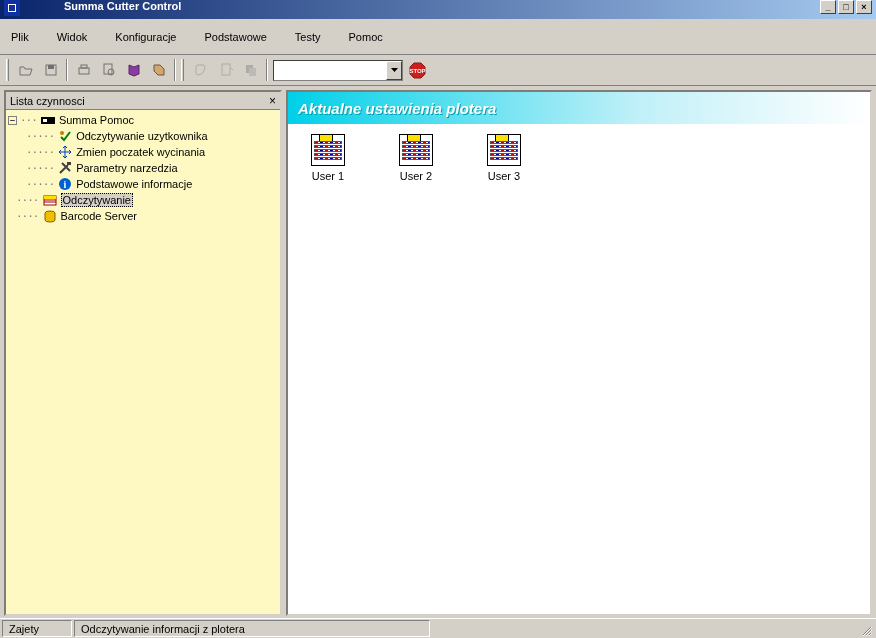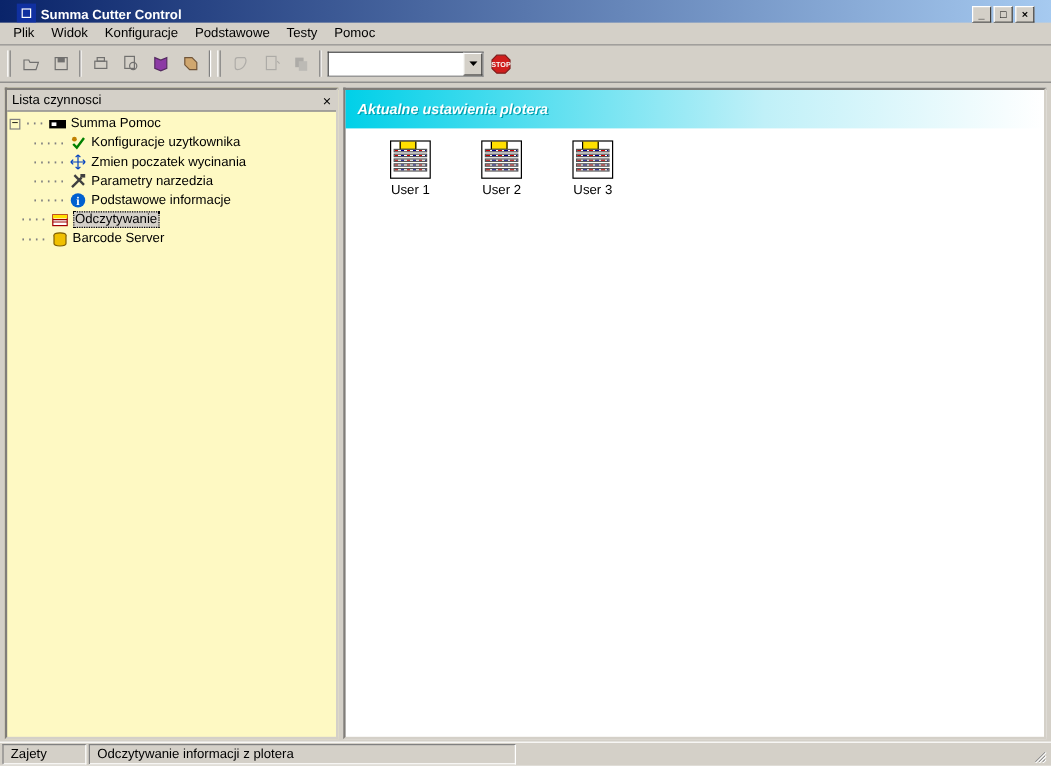--- a/index.html
+++ b/index.html
@@ -21,9 +21,10 @@
     height: 19px;
     background: linear-gradient(to right, #0a246a, #a6caf0);
     display: flex;
-    align-items: flex-end;
+    align-items: flex-start;
     color: #fff;
-    padding: 0 14px;
+    padding: 0 4px;
+    gap: 40px;
   }
   .titlebar .app-icon {
     width: 16px; height: 16px;

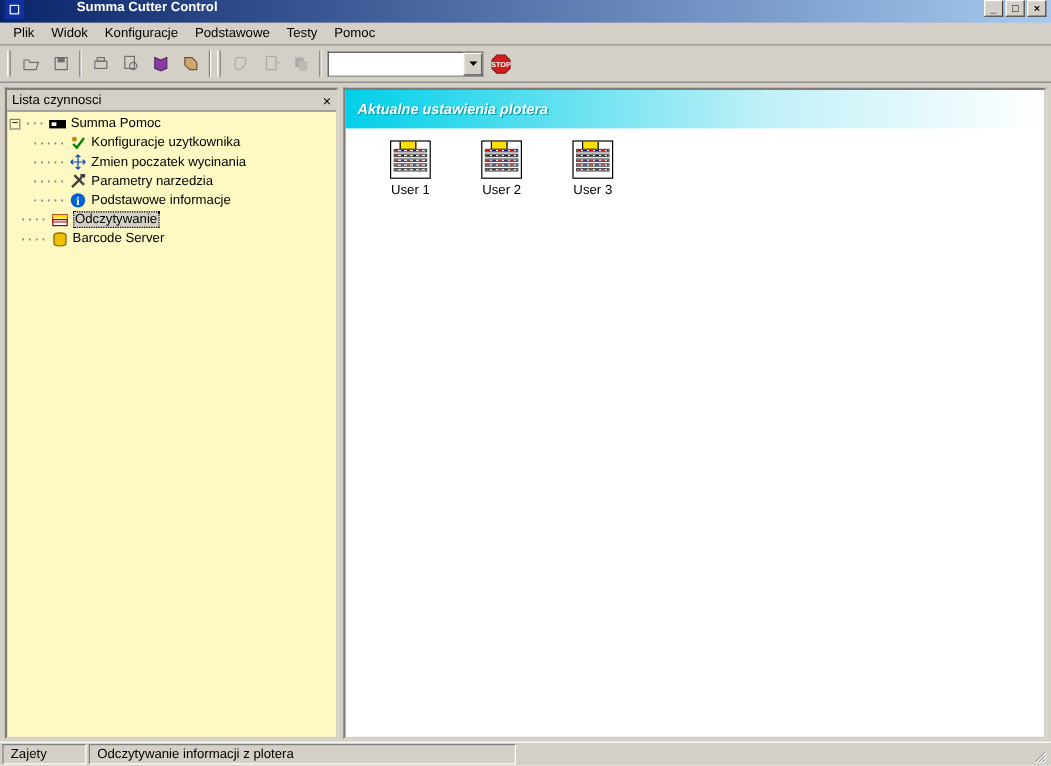--- a/index.html
+++ b/index.html
@@ -53,12 +53,13 @@
 
   
   .menubar {
-    height: 19px;
+    height: 36px;
     background: #d4d0c8;
     display: flex;
     align-items: center;
     padding: 0 4px;
     border-bottom: 1px solid #808080;
+    gap: 14px;
   }
   .menubar .menu-item {
     padding: 2px 7px;

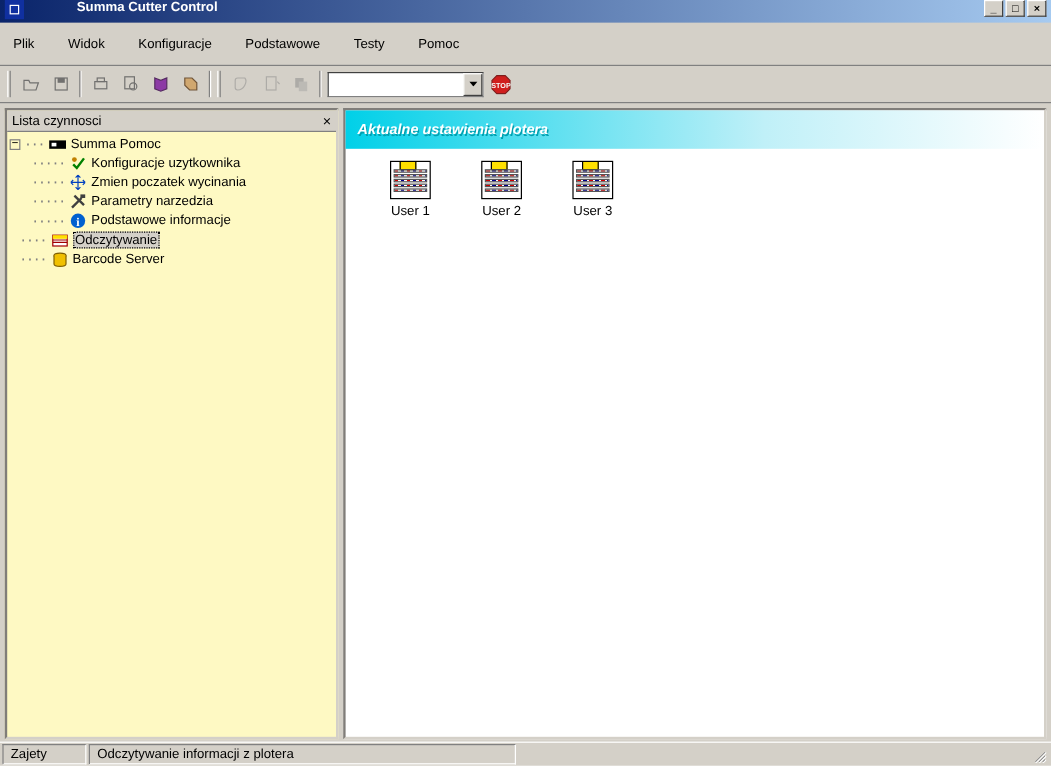--- a/index.html
+++ b/index.html
@@ -195,7 +195,7 @@
     display: flex;
     align-items: center;
     padding: 0 10px;
-    font-size: 12px;
+    font-size: 15px;
     font-weight: bold;
     font-style: italic;
     text-shadow: 1px 1px 0 #00a0b0;

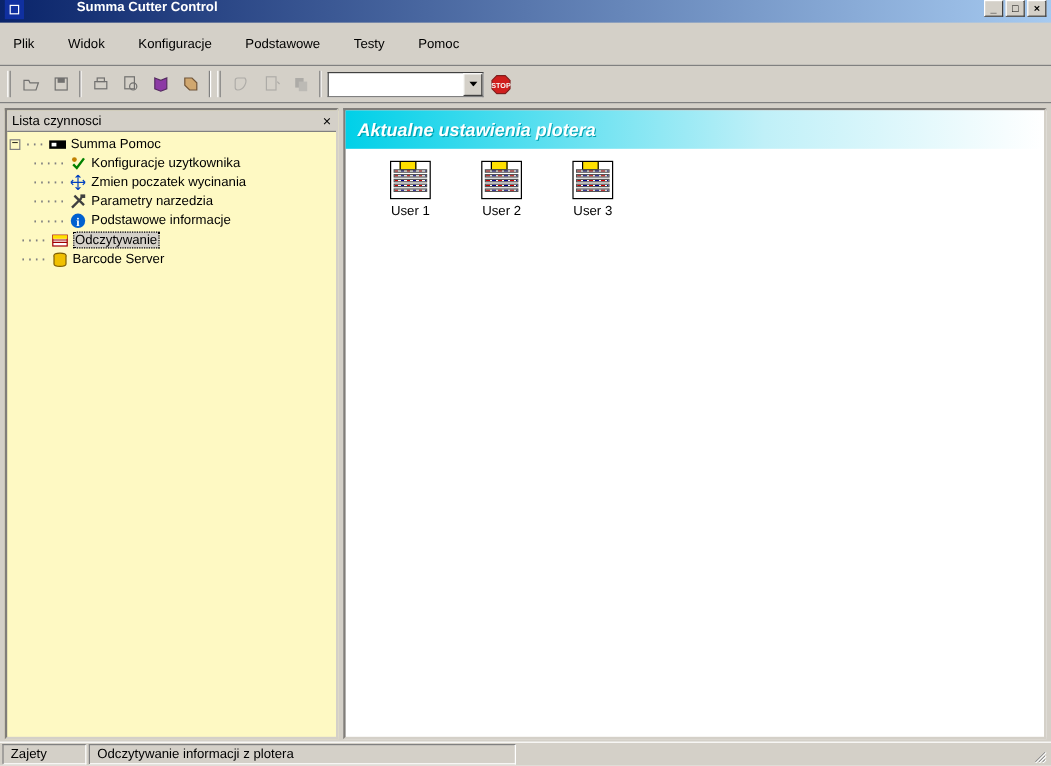--- a/index.html
+++ b/index.html
@@ -398,7 +398,7 @@
               <circle cx="4" cy="4" r="2" fill="#c08000"></circle>
             </svg>
           </span>
-        <span class="label">Konfiguracje uzytkownika</span>
+        <span class="label">Odczytywanie uzytkownika</span>
       </div>
 
       <div class="tree-node">

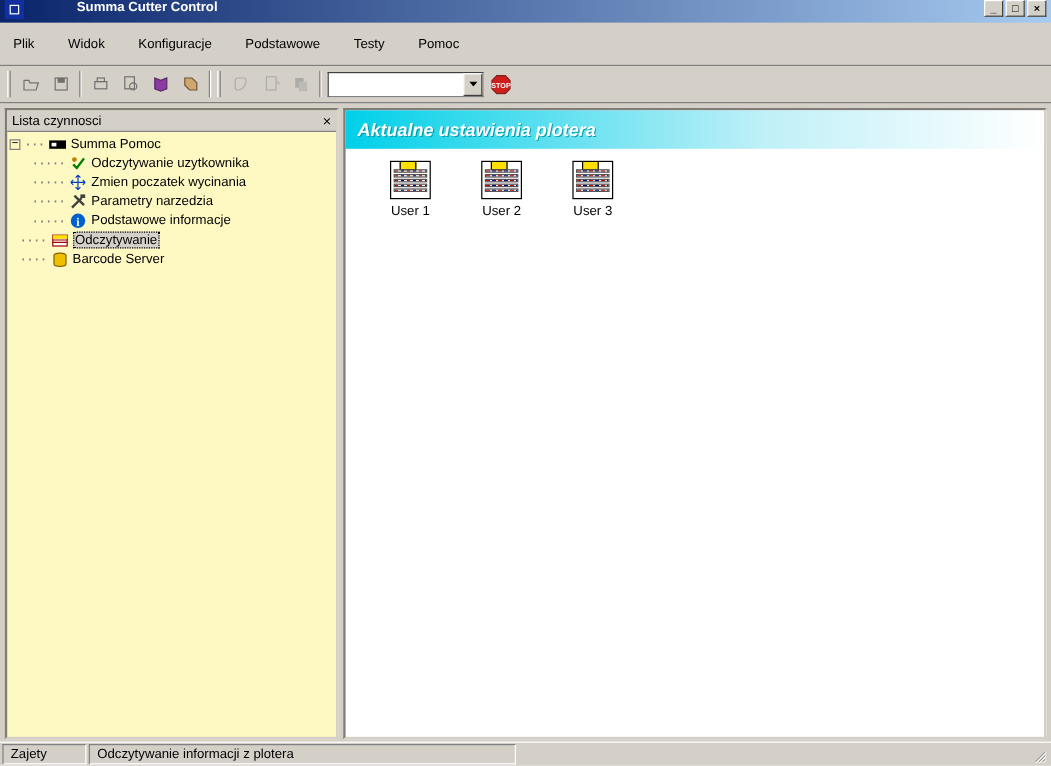--- a/index.html
+++ b/index.html
@@ -203,10 +203,10 @@
   }
   .content-body {
     flex: 1;
-    padding: 10px 24px;
+    padding: 10px 10px;
     display: flex;
     align-items: flex-start;
-    gap: 16px;
+    gap: 28px;
   }
   .user-item {
     display: flex;

